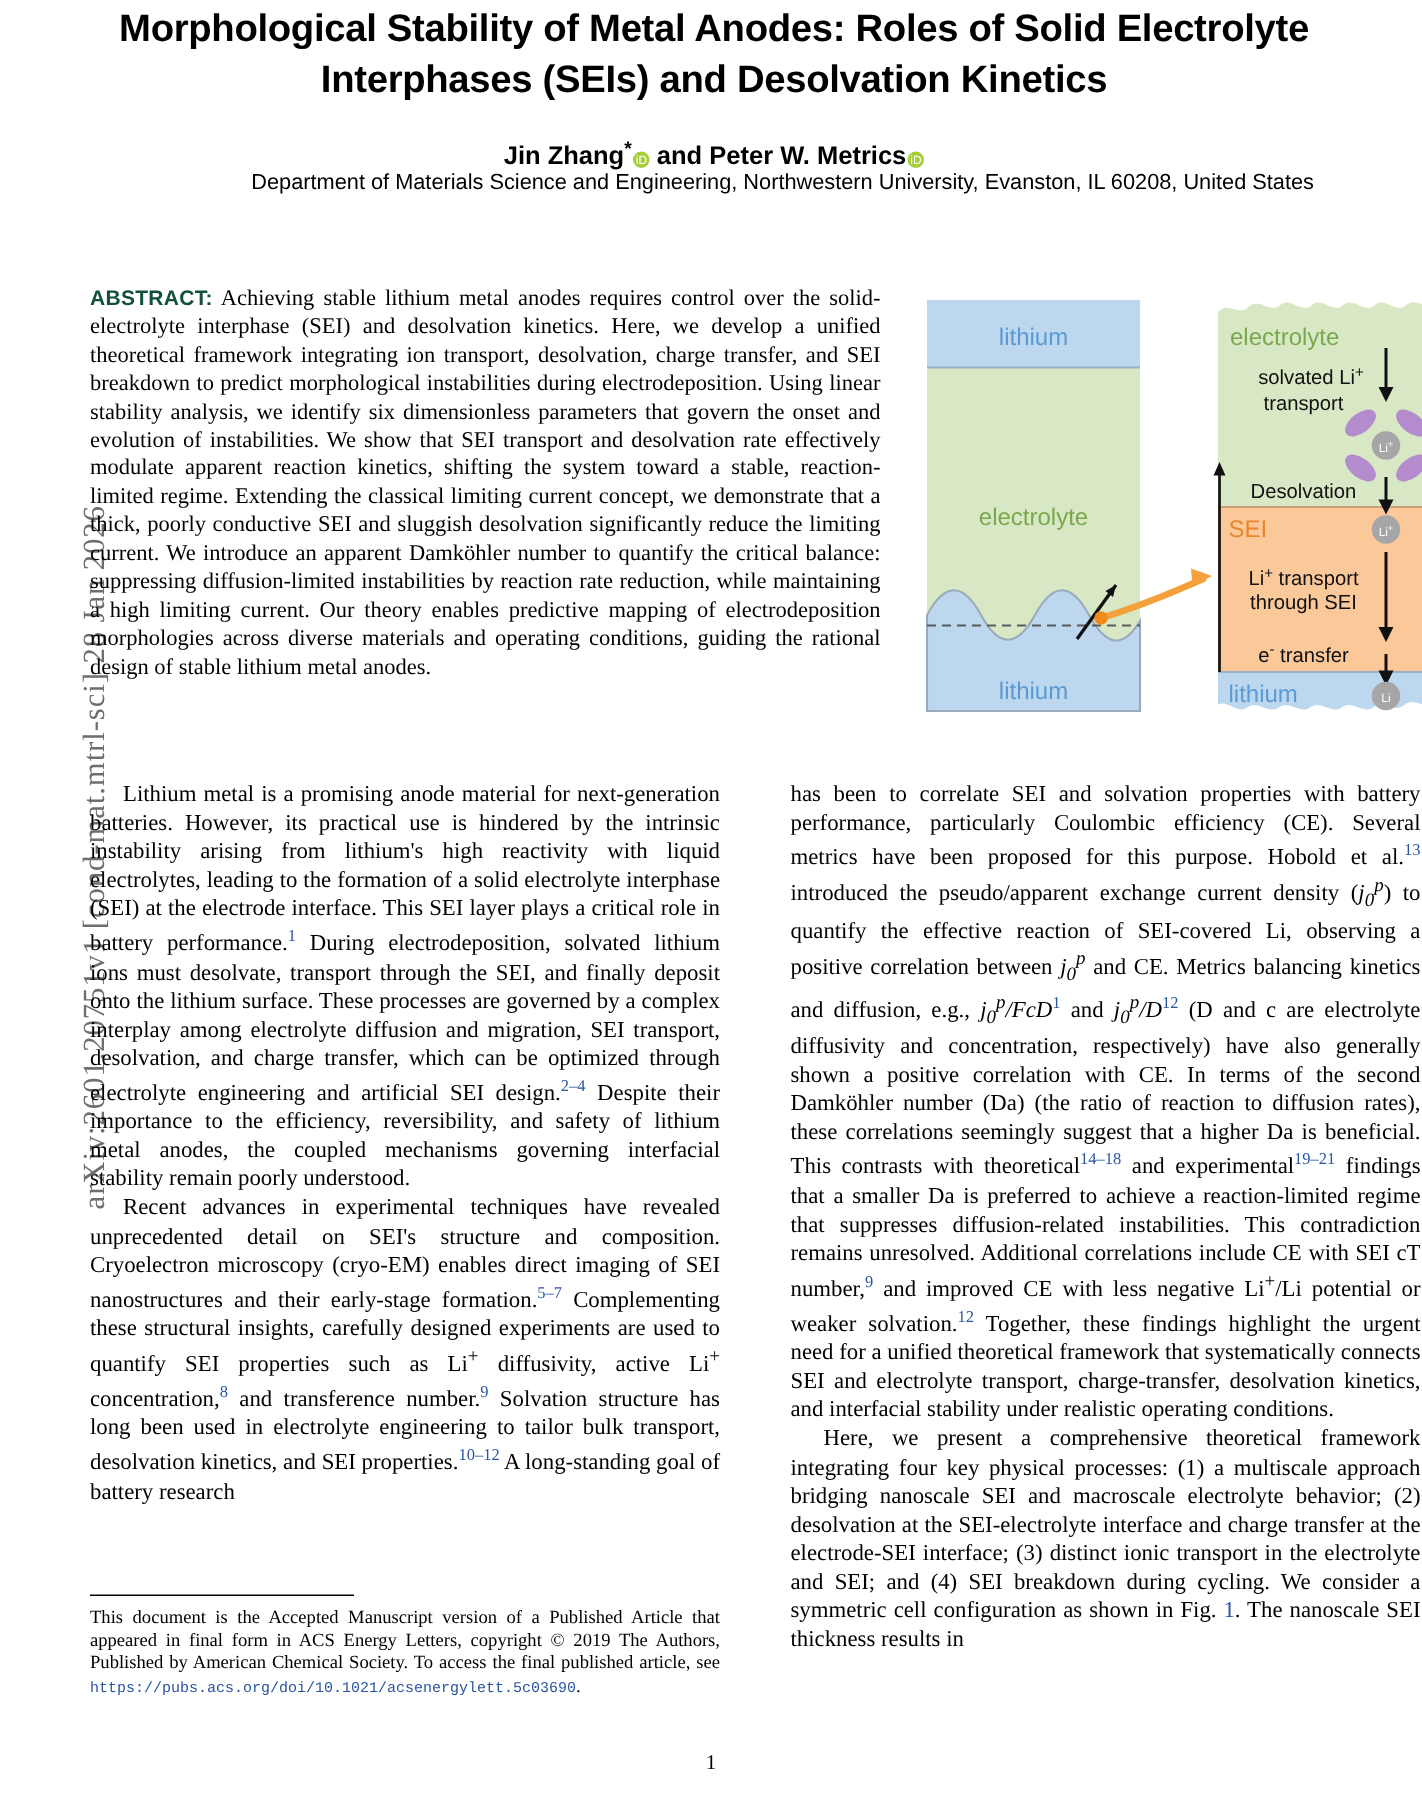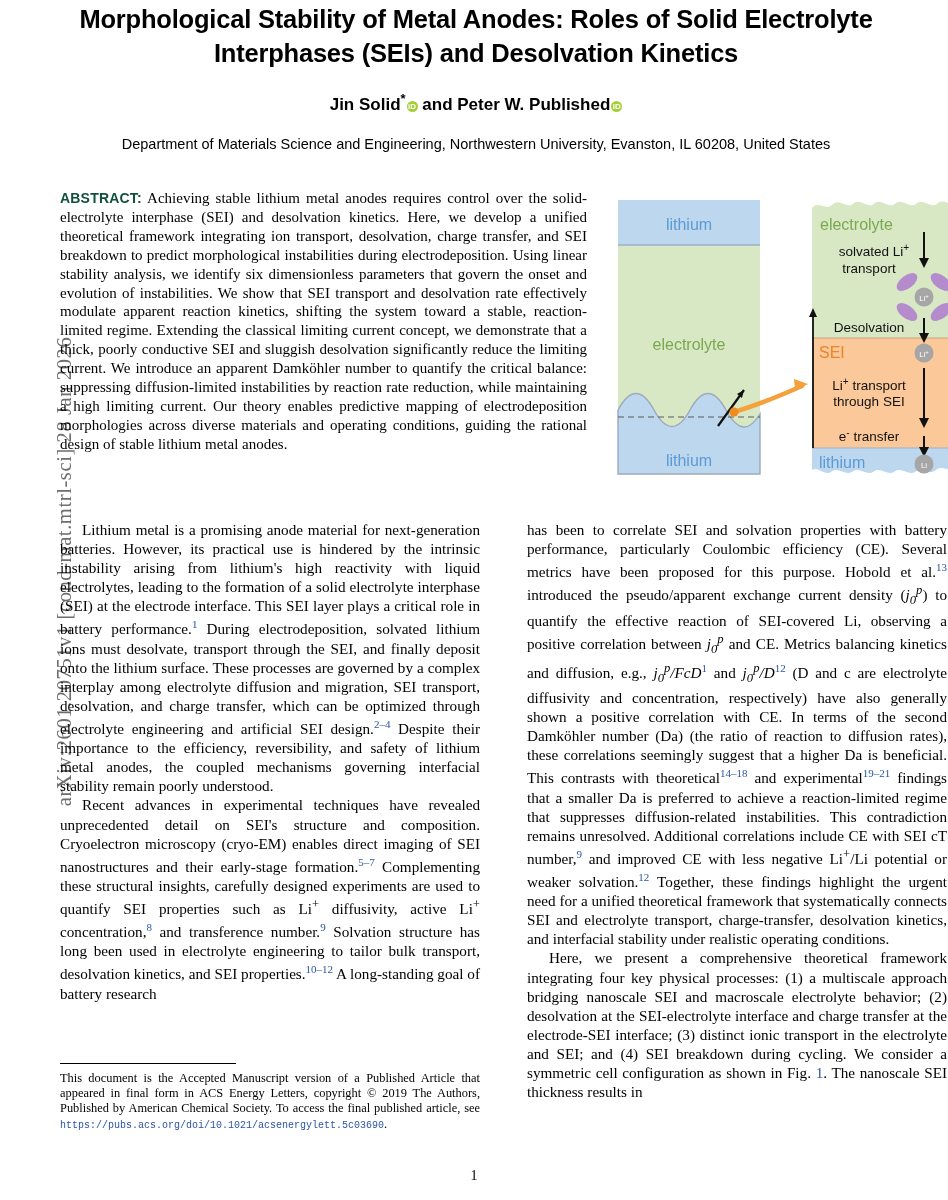--- a/index.html
+++ b/index.html
@@ -190,7 +190,7 @@
   <div class="title">Morphological Stability of Metal Anodes: Roles of Solid Electrolyte Interphases (SEIs) and Desolvation Kinetics</div>
 
   <div class="authors">
-    <span>Jin Solid</span><span class="star">*</span><span class="orcid">iD</span><span> and </span><span>Peter W. Published</span><span class="orcid">iD</span>
+    <span>Jin Zhang</span><span class="star">*</span><span class="orcid">iD</span><span> and </span><span>Peter W. Published</span><span class="orcid">iD</span>
   </div>
 
   <div class="affiliation">Department of Materials Science and Engineering, Northwestern University, Evanston, IL 60208, United States</div>

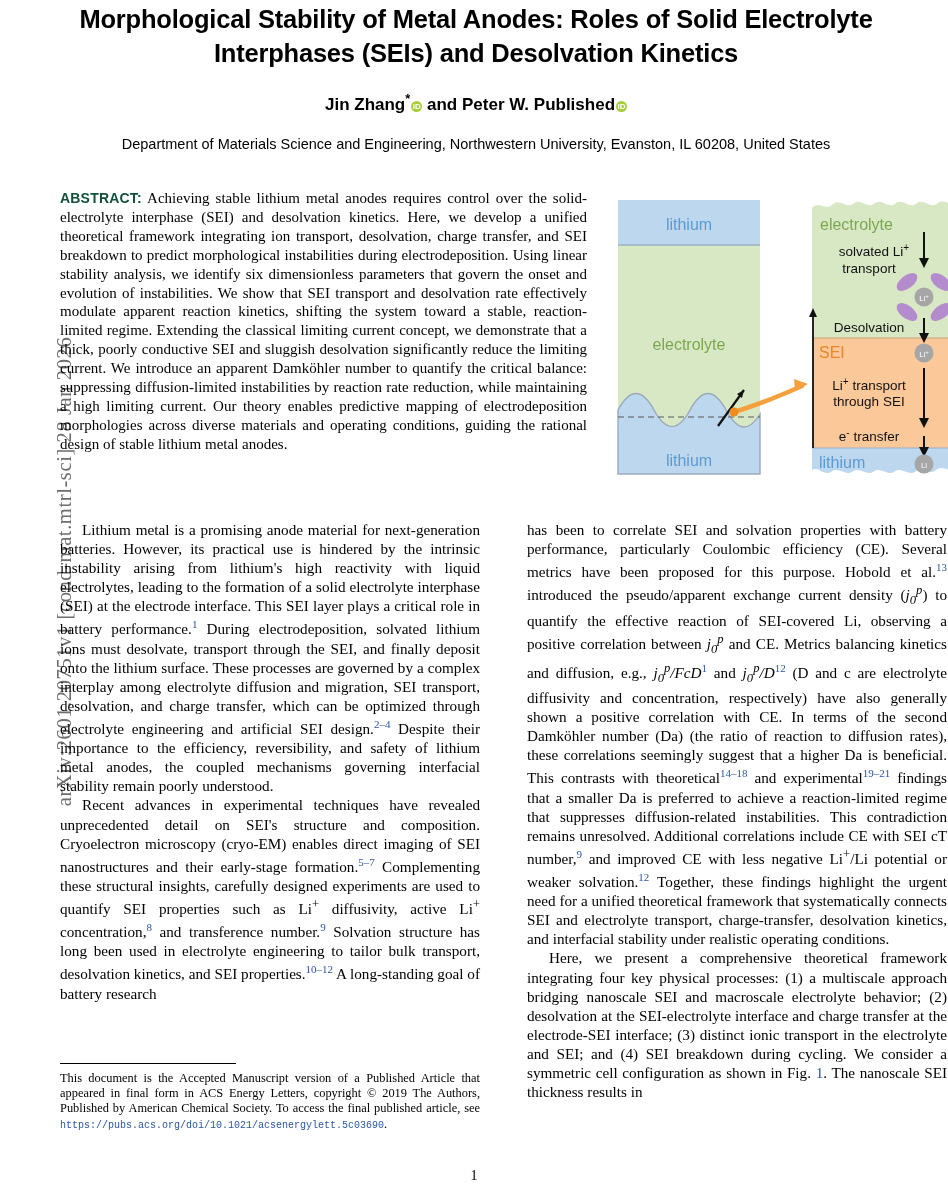--- a/index.html
+++ b/index.html
@@ -78,7 +78,7 @@
     color: #ffffff;
     font-family: "Liberation Sans", "DejaVu Sans", sans-serif;
     font-size: 8px;
-    font-weight: bold;
+    font-weight: normal;
     line-height: 11px;
     text-align: center;
     vertical-align: 1px;

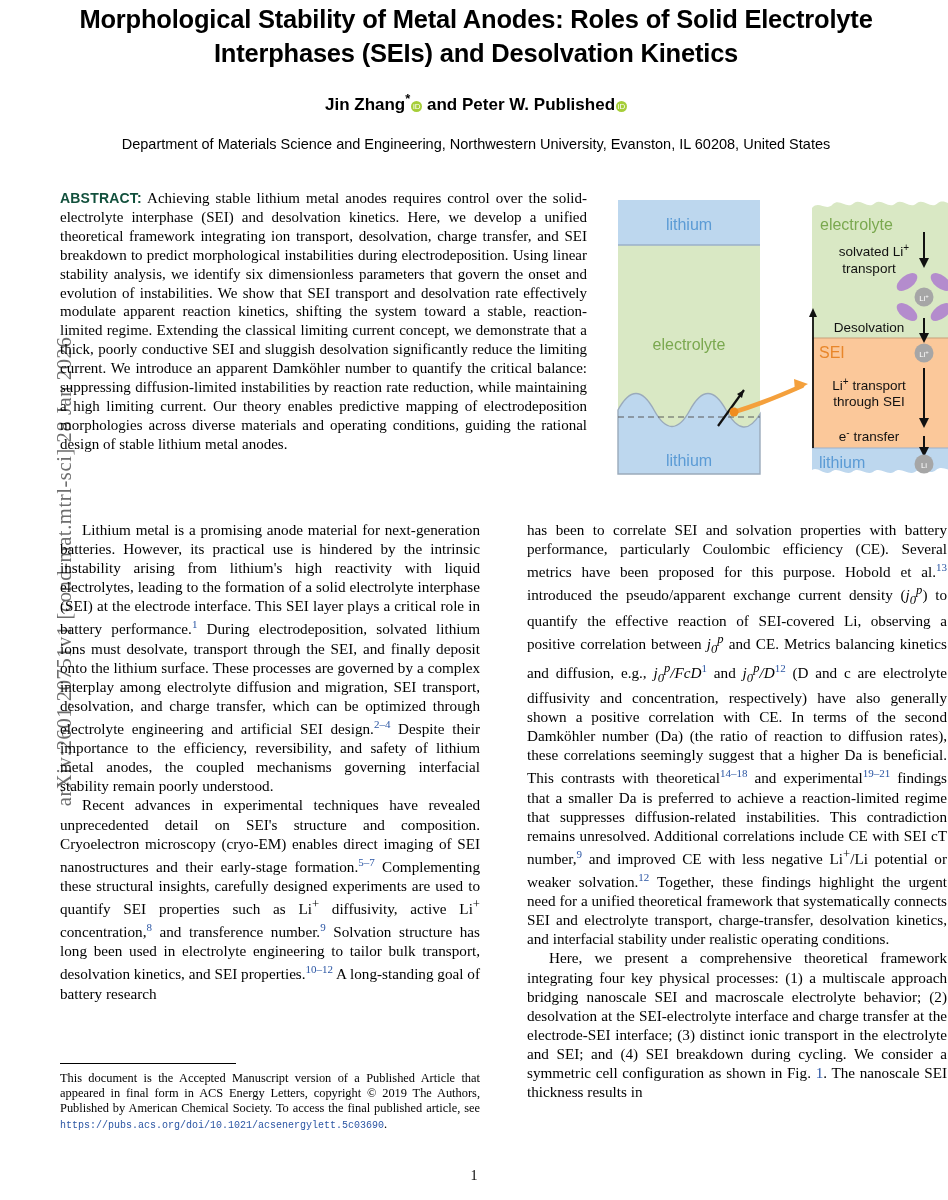--- a/index.html
+++ b/index.html
@@ -190,7 +190,7 @@
   <div class="title">Morphological Stability of Metal Anodes: Roles of Solid Electrolyte Interphases (SEIs) and Desolvation Kinetics</div>
 
   <div class="authors">
-    <span>Jin Zhang</span><span class="star">*</span><span class="orcid">iD</span><span> and </span><span>Peter W. Published</span><span class="orcid">iD</span>
+    <span>Jin Zhang</span><span class="star">*</span><span class="orcid">iD</span><span> and </span><span>Peter W. Metrics</span><span class="orcid">iD</span>
   </div>
 
   <div class="affiliation">Department of Materials Science and Engineering, Northwestern University, Evanston, IL 60208, United States</div>

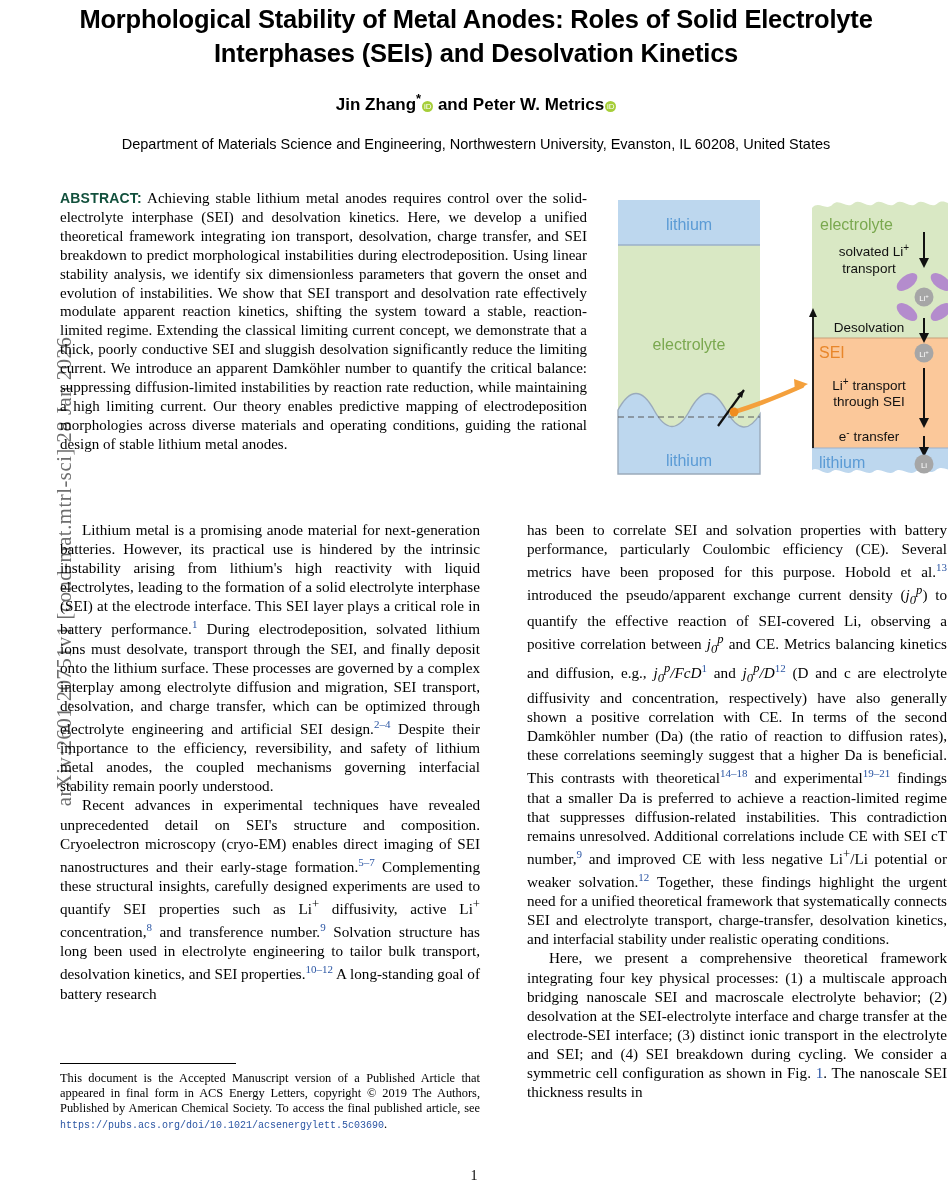--- a/index.html
+++ b/index.html
@@ -87,9 +87,9 @@
   .affiliation {
     position: absolute;
     left: 76px;
-    top: 134px;
+    top: 112px;
     width: 800px;
-    text-align: center;
+    text-align: right;
     font-family: "Liberation Sans", "DejaVu Sans", sans-serif;
     font-size: 14.5px;
     line-height: 20px;

